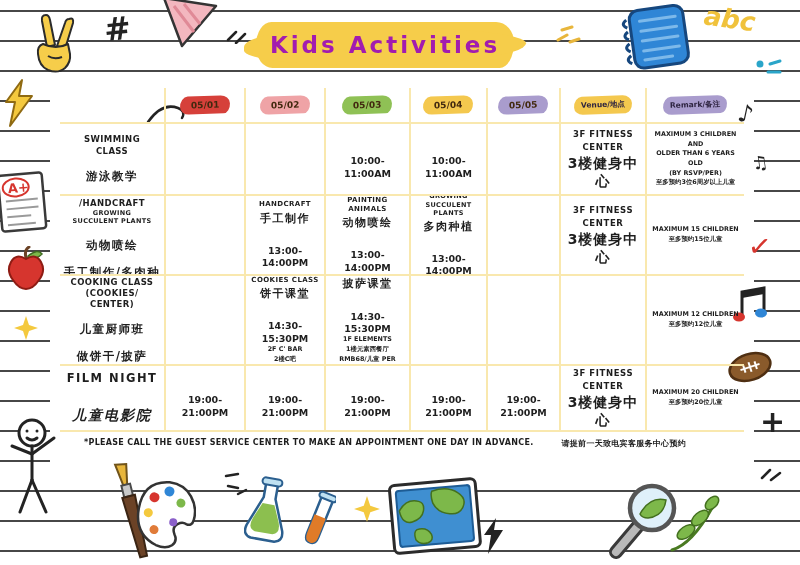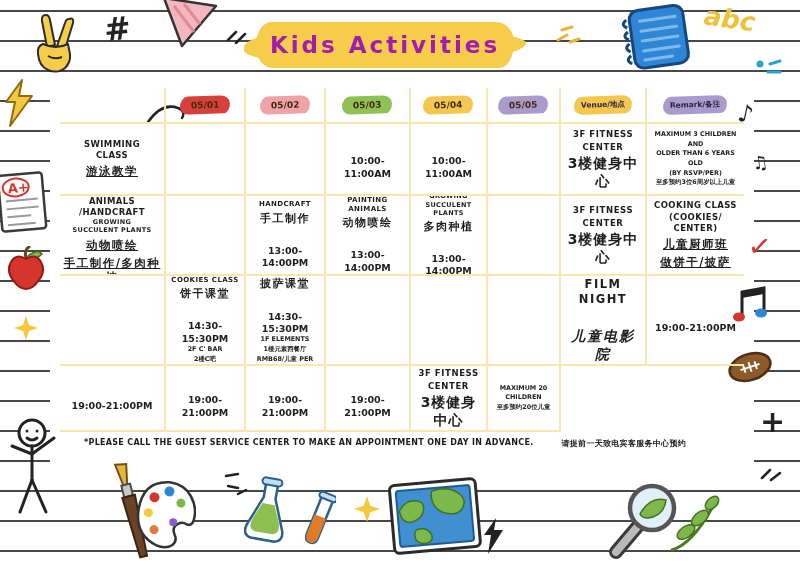--- a/index.html
+++ b/index.html
@@ -35,7 +35,7 @@
   .ln{line-height:1.3;}
   .en-lg{font-size:8.5px;font-weight:bold;letter-spacing:.4px;}
   .en-sm{font-size:6.5px;font-weight:bold;letter-spacing:.3px;}
-  .cn-lg{font-size:11.5px;font-weight:bold;letter-spacing:1.5px;margin-top:3px;text-decoration:underline;}
+  .cn-lg{font-size:11.5px;font-weight:bold;letter-spacing:1.5px;margin-top:12px;}
   .en{font-size:7px;font-weight:bold;letter-spacing:.4px;}
   .cn{font-size:11px;font-weight:bold;letter-spacing:1.5px;margin:2px 0;}
   .cn-md{font-size:14px;font-weight:bold;letter-spacing:1px;}

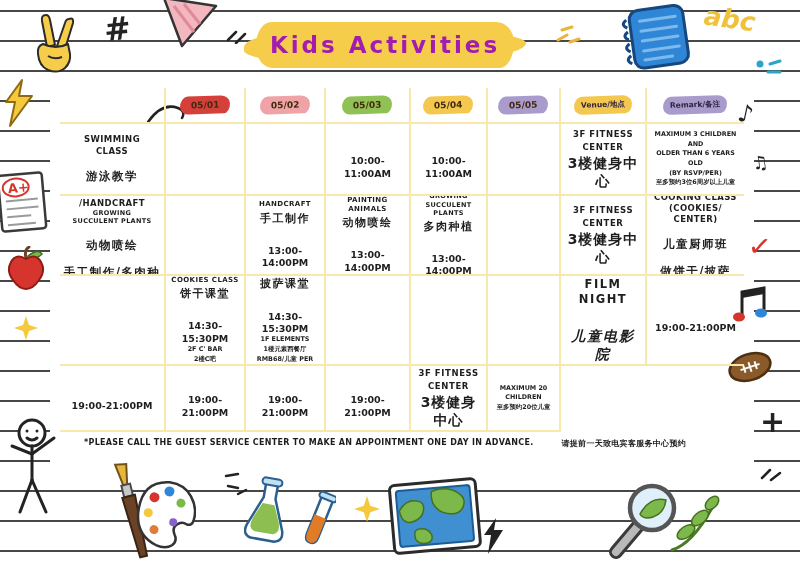--- a/index.html
+++ b/index.html
@@ -318,6 +318,10 @@
         <div class="ln cn-md">3楼健身中心</div>
       </div>
       <div class="cell">
+        <div class="ln tiny">MAXIMUM 15 CHILDREN</div>
+        <div class="ln tiny">至多预约15位儿童</div>
+      </div>
+      <div class="cell">
         <div class="ln en-lg">COOKING CLASS</div>
         <div class="ln en-lg">(COOKIES/ CENTER)</div>
         <div class="ln cn-lg">儿童厨师班</div>

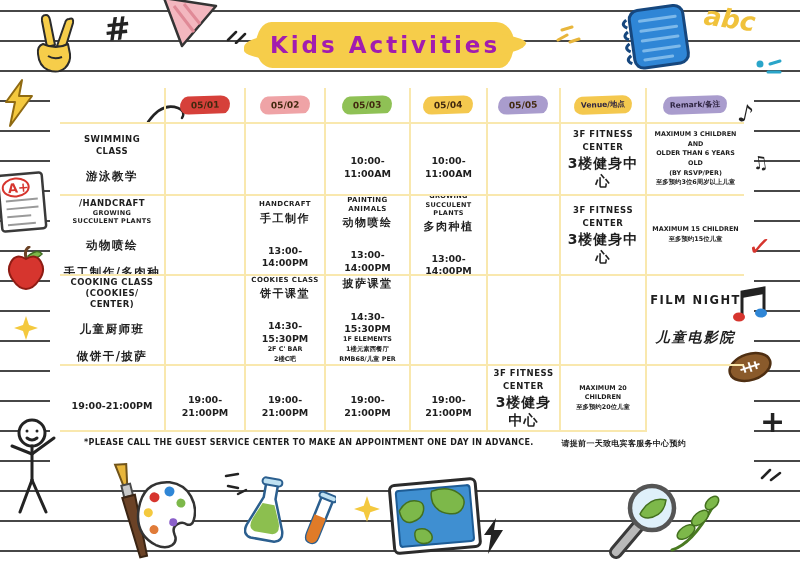--- a/index.html
+++ b/index.html
@@ -347,6 +347,10 @@
       <div class="cell"></div>
       <div class="cell"></div>
       <div class="cell">
+        <div class="ln tiny">MAXIMUM 12 CHILDREN</div>
+        <div class="ln tiny">至多预约12位儿童</div>
+      </div>
+      <div class="cell">
         <div class="ln en-xl">FILM NIGHT</div>
         <div class="ln cn-xl">儿童电影院</div>
       </div>

